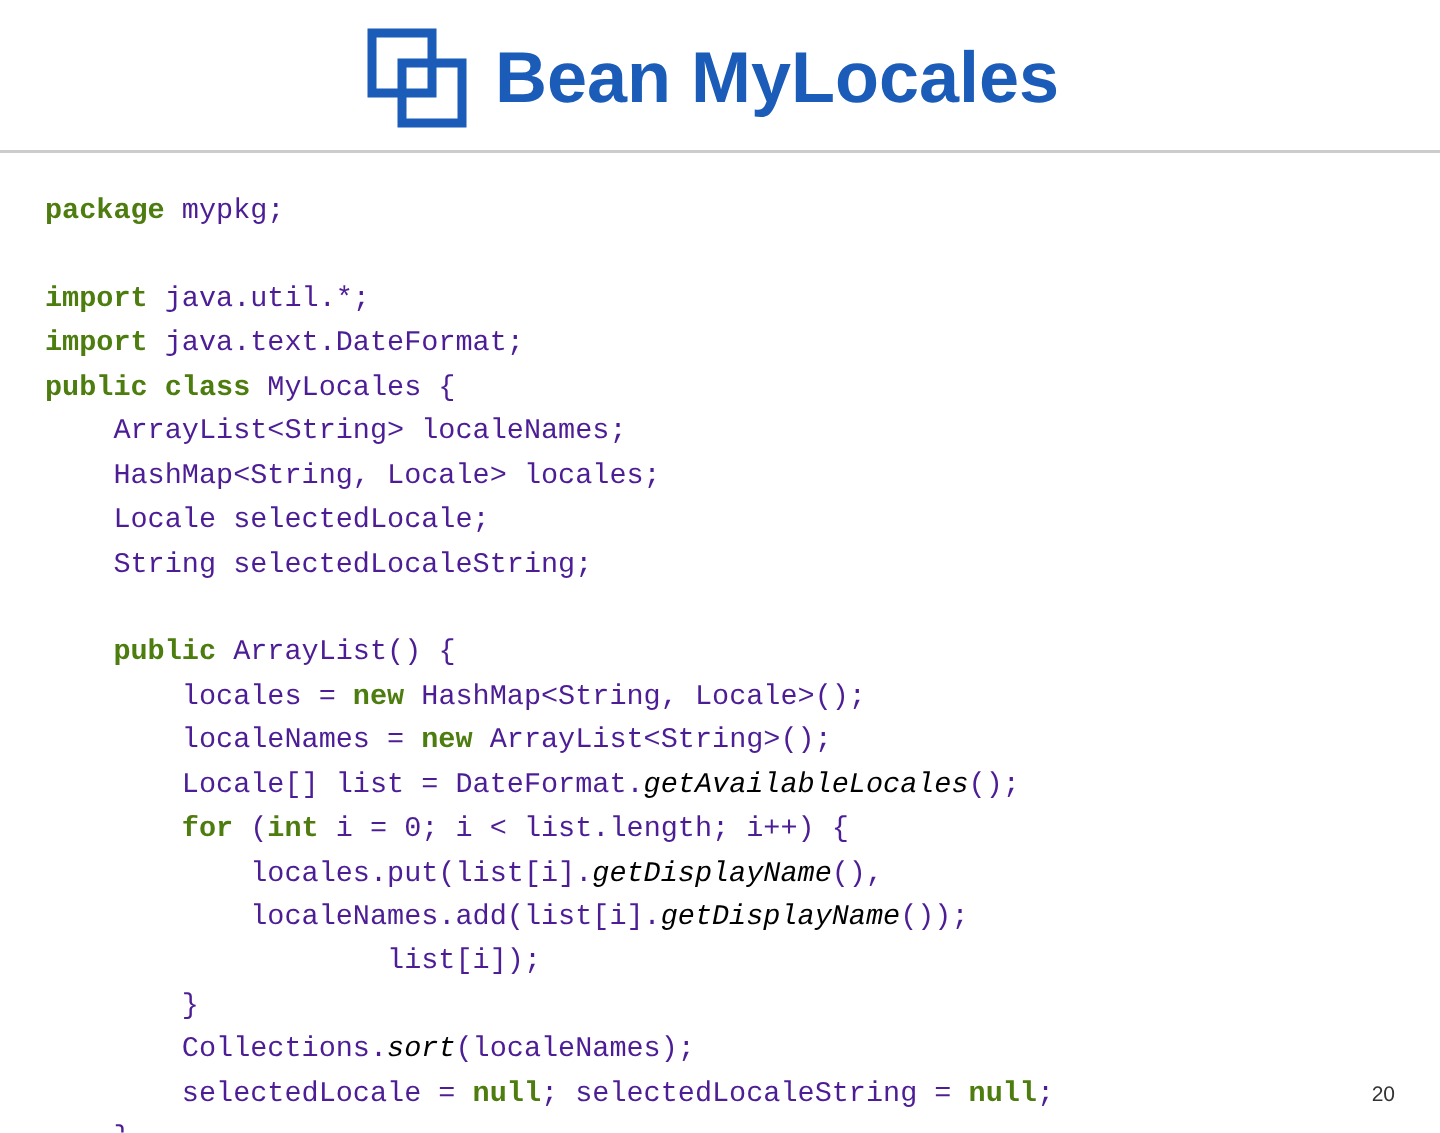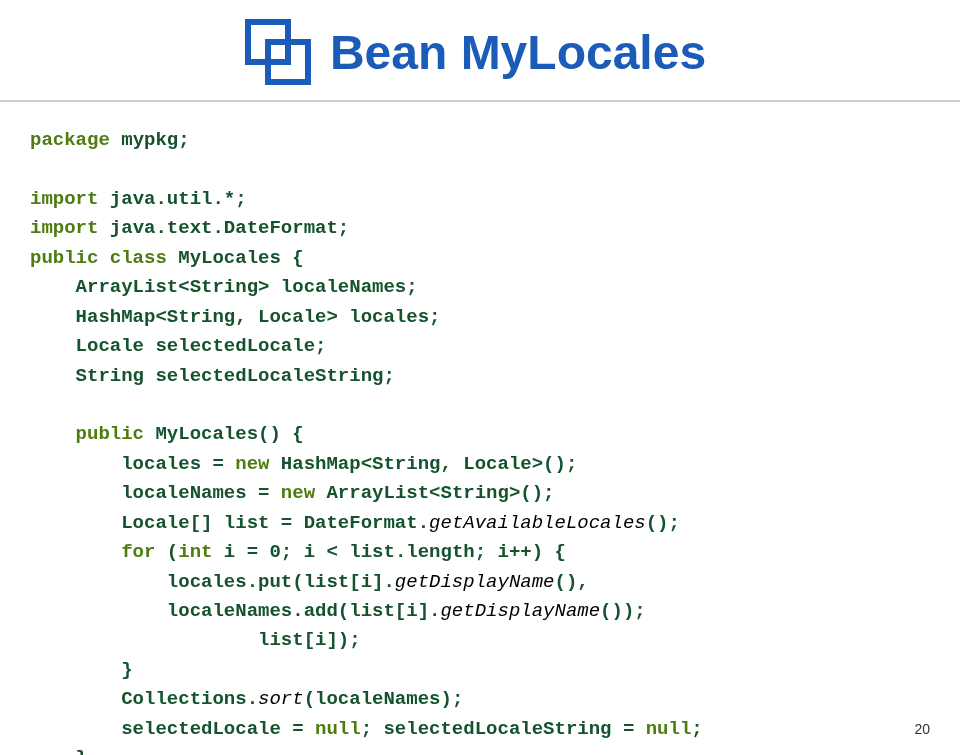--- a/index.html
+++ b/index.html
@@ -71,8 +71,7 @@
     }
 
     .normal {
-      color: #14532d;
-      font-weight: bold;
+      color: #4c1d95;
     }
 
     

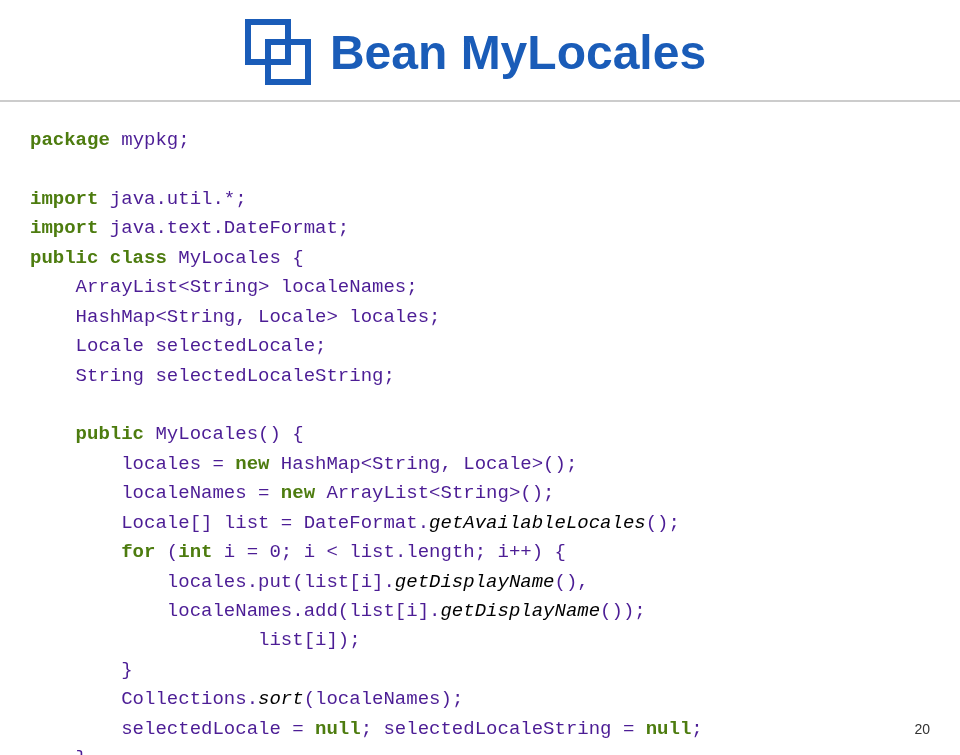--- a/index.html
+++ b/index.html
@@ -120,7 +120,7 @@
 
     <span class="code-line">&nbsp;</span>
 
-    <span class="code-line"><span class="kw">    public</span><span class="normal"> MyLocales() {</span></span>
+    <span class="code-line"><span class="kw">    public</span><span class="normal"> ArrayList() {</span></span>
 
     <span class="code-line"><span class="normal">        locales = </span><span class="kw">new</span><span class="normal"> HashMap&lt;String, Locale&gt;();</span></span>
 

